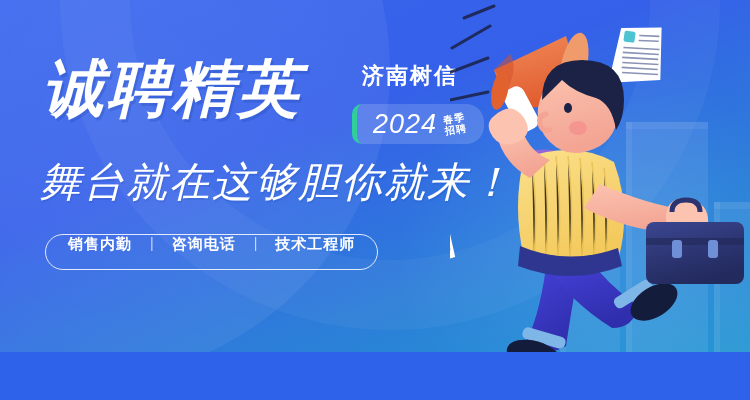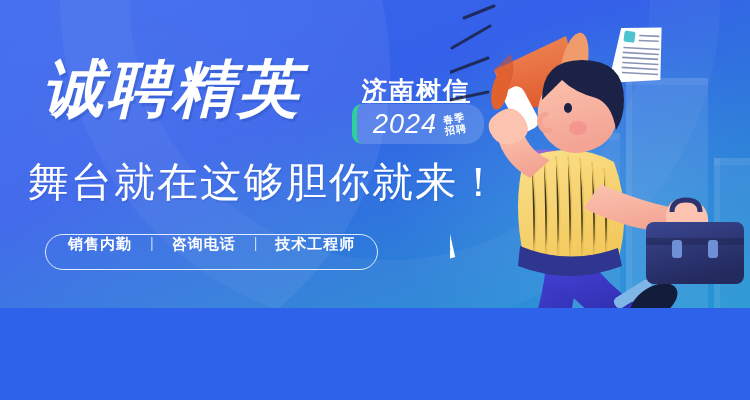--- a/index.html
+++ b/index.html
@@ -9,7 +9,7 @@
     background:#2f62ea;
   }
   #banner{
-    position:relative;width:750px;height:308px;overflow:hidden;
+    position:relative;width:750px;height:352px;overflow:hidden;
     background:linear-gradient(160deg,#3a67ee 0%,#3560e9 38%,#2c7fd8 72%,#1f93d2 100%);
   }
   

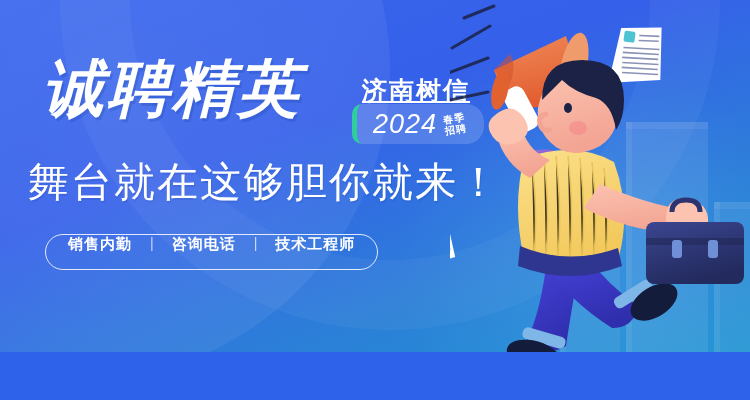--- a/index.html
+++ b/index.html
@@ -44,9 +44,9 @@
     white-space:nowrap;
   }
   .company{
-    position:absolute;left:362px;top:78px;
-    font-size:25px;line-height:25px;font-weight:bold;color:#ffffff;
-    letter-spacing:2px;white-space:nowrap;text-decoration:underline;
+    position:absolute;left:362px;top:63px;
+    font-size:22px;line-height:25px;font-weight:bold;color:#ffffff;
+    letter-spacing:2px;white-space:nowrap;
   }
   .badge{
     position:absolute;left:352px;top:104px;height:40px;

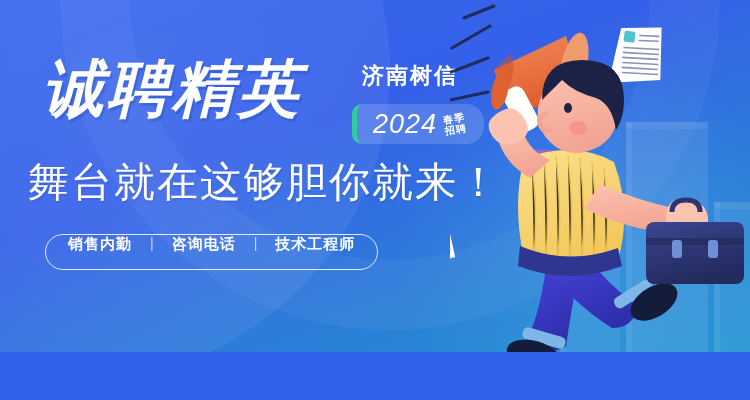--- a/index.html
+++ b/index.html
@@ -68,8 +68,8 @@
     font-size:10px;line-height:11px;font-weight:bold;color:#ffffff;letter-spacing:1px;
   }
   .subhead{
-    position:absolute;left:28px;top:158px;
-    font-size:41px;line-height:48px;color:#ffffff;
+    position:absolute;left:40px;top:158px;
+    font-size:41px;line-height:48px;font-style:italic;color:#ffffff;
     letter-spacing:2px;white-space:nowrap;
     text-shadow:1px 2px 0 rgba(20,60,160,.15);
   }

